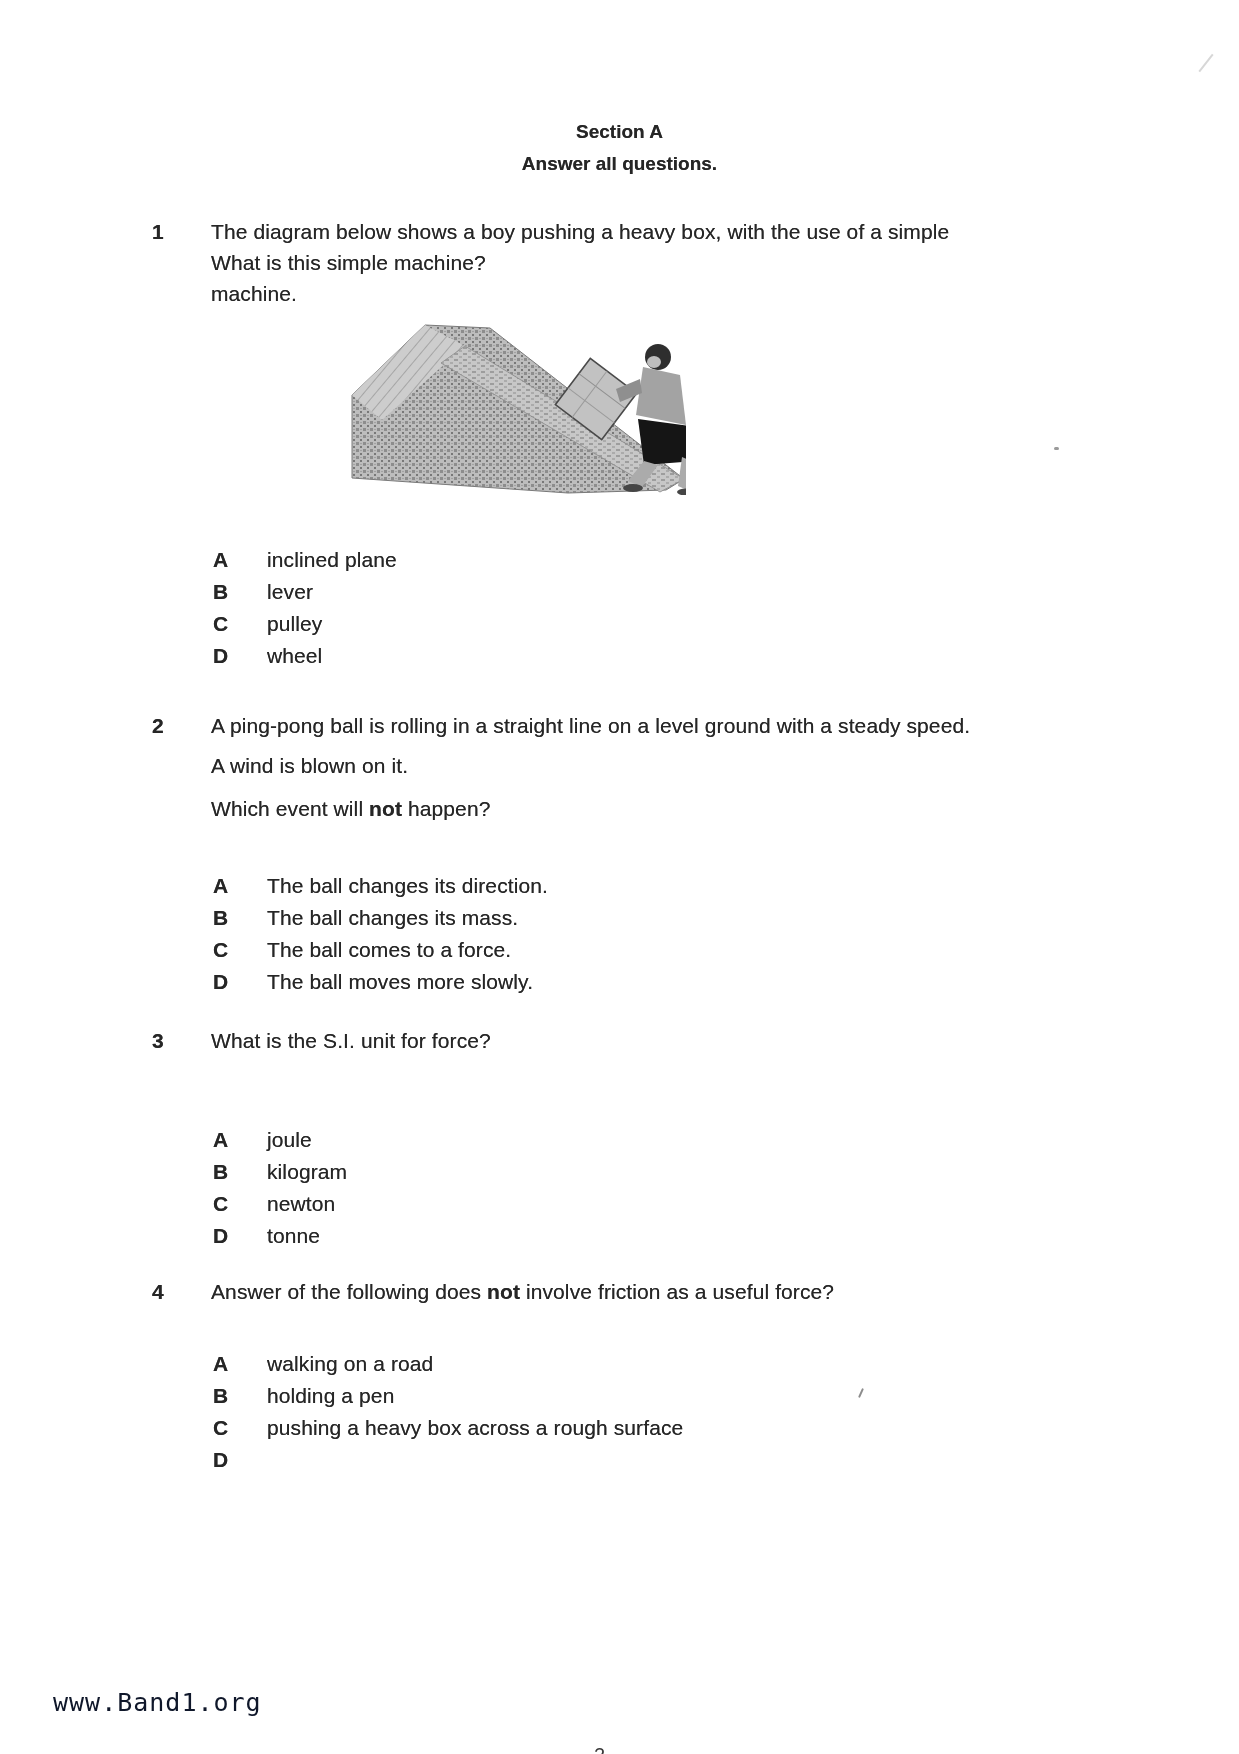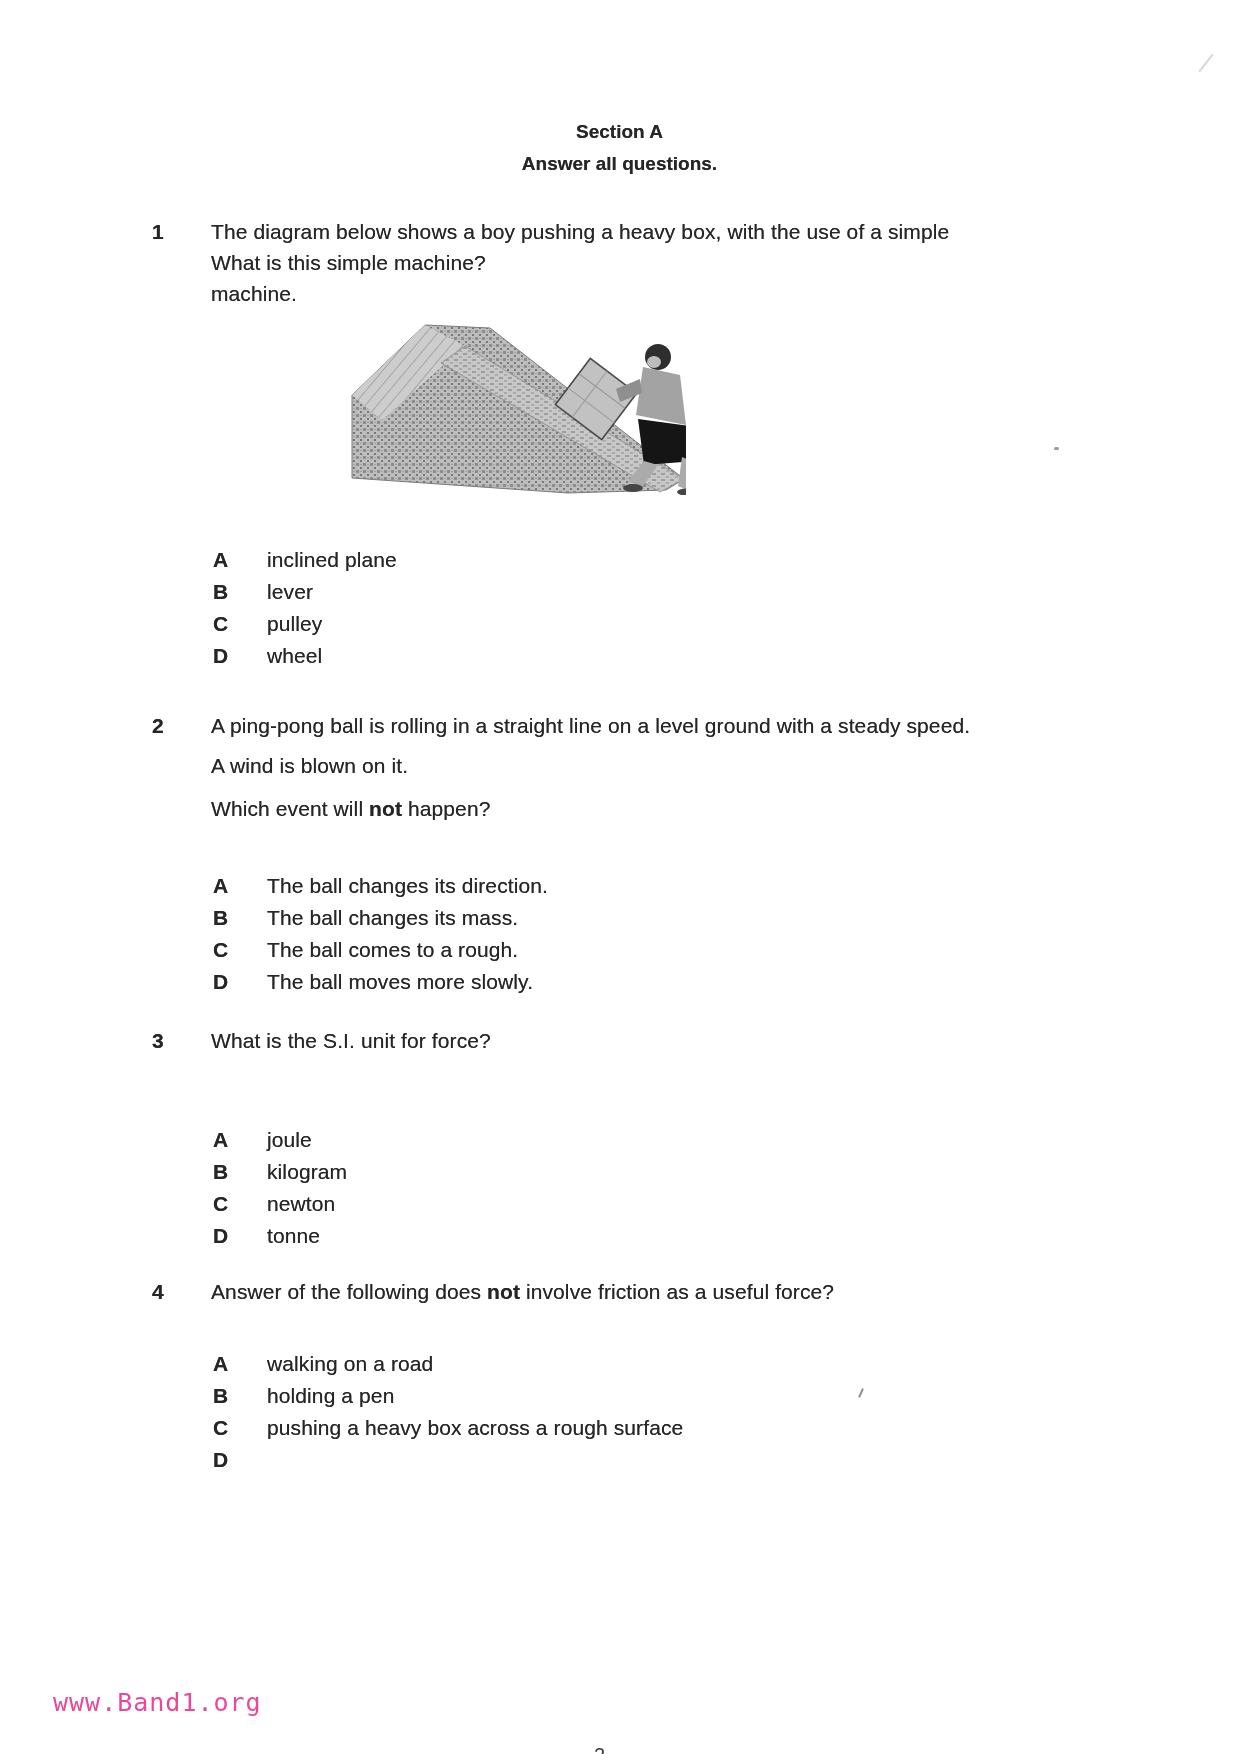--- a/index.html
+++ b/index.html
@@ -140,7 +140,7 @@
     </div>
   <div class="opt">
       <span class="ol">C</span>
-      <span class="ot">The ball comes to a rough.</span>
+      <span class="ot">The ball comes to a force.</span>
     </div>
   <div class="opt">
       <span class="ol">D</span>

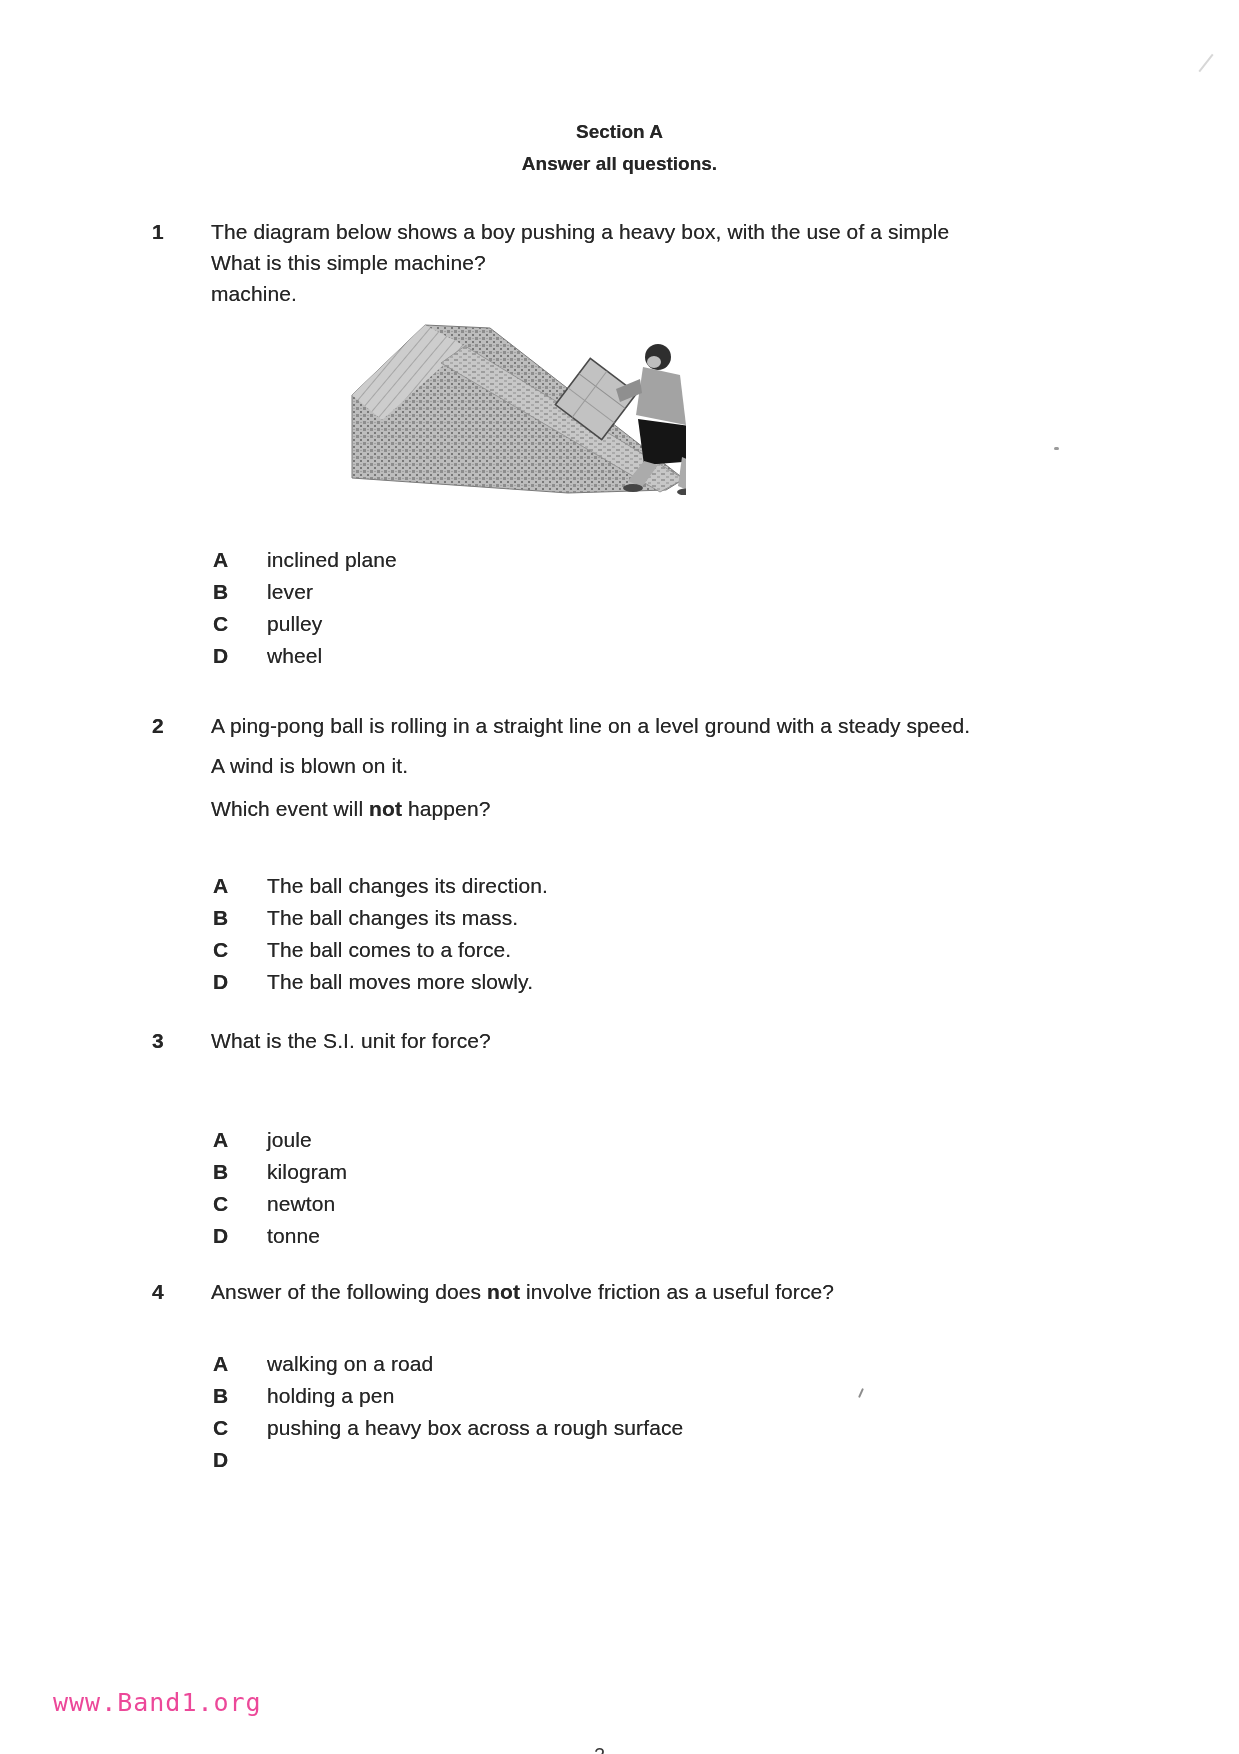--- a/index.html
+++ b/index.html
@@ -31,7 +31,7 @@
   b.inline{ font-weight:bold; }
   .footer{
     font-family:"DejaVu Sans Mono","Liberation Mono",monospace;
-    font-size:25px; color:#ec4899; letter-spacing:1px;
+    font-size:25px; color:#0f172a; letter-spacing:1px;
   }
   .pagenum-clip{
     width:20px; height:9px; overflow:hidden;

